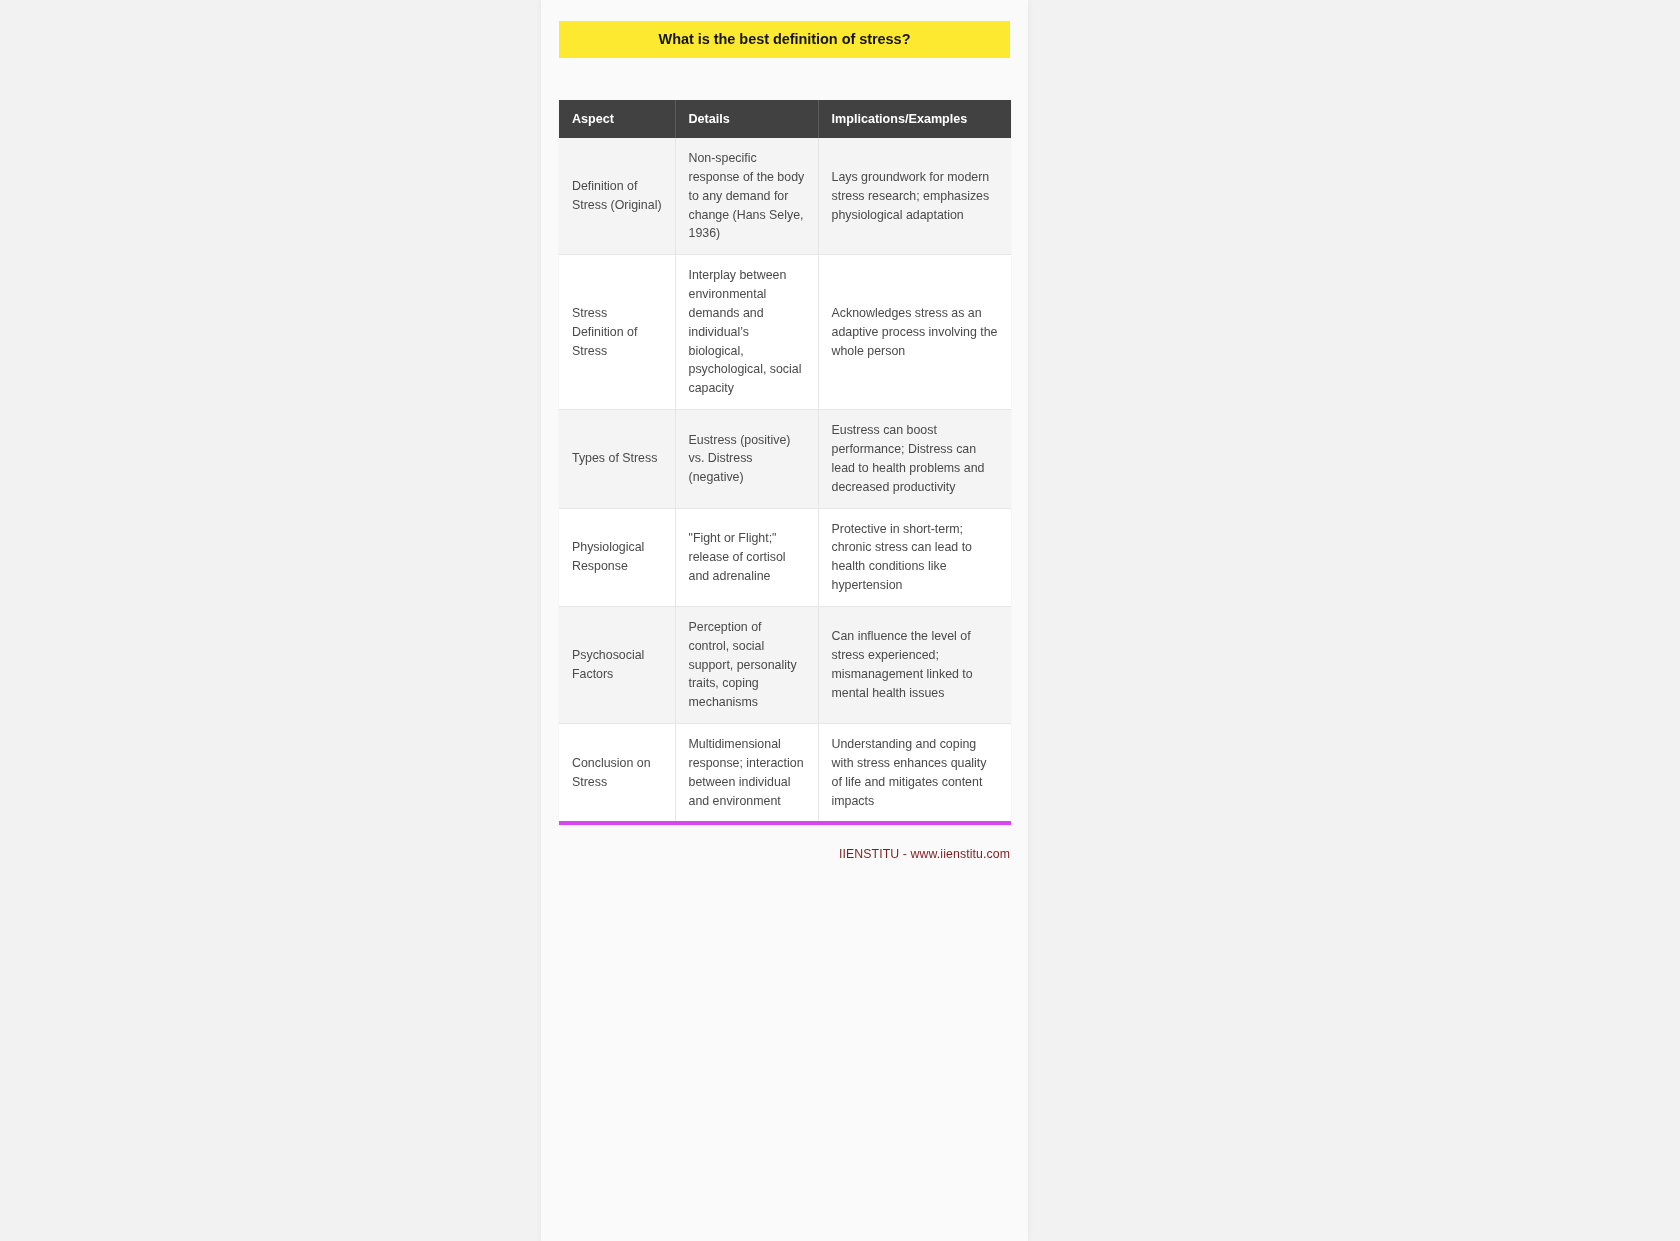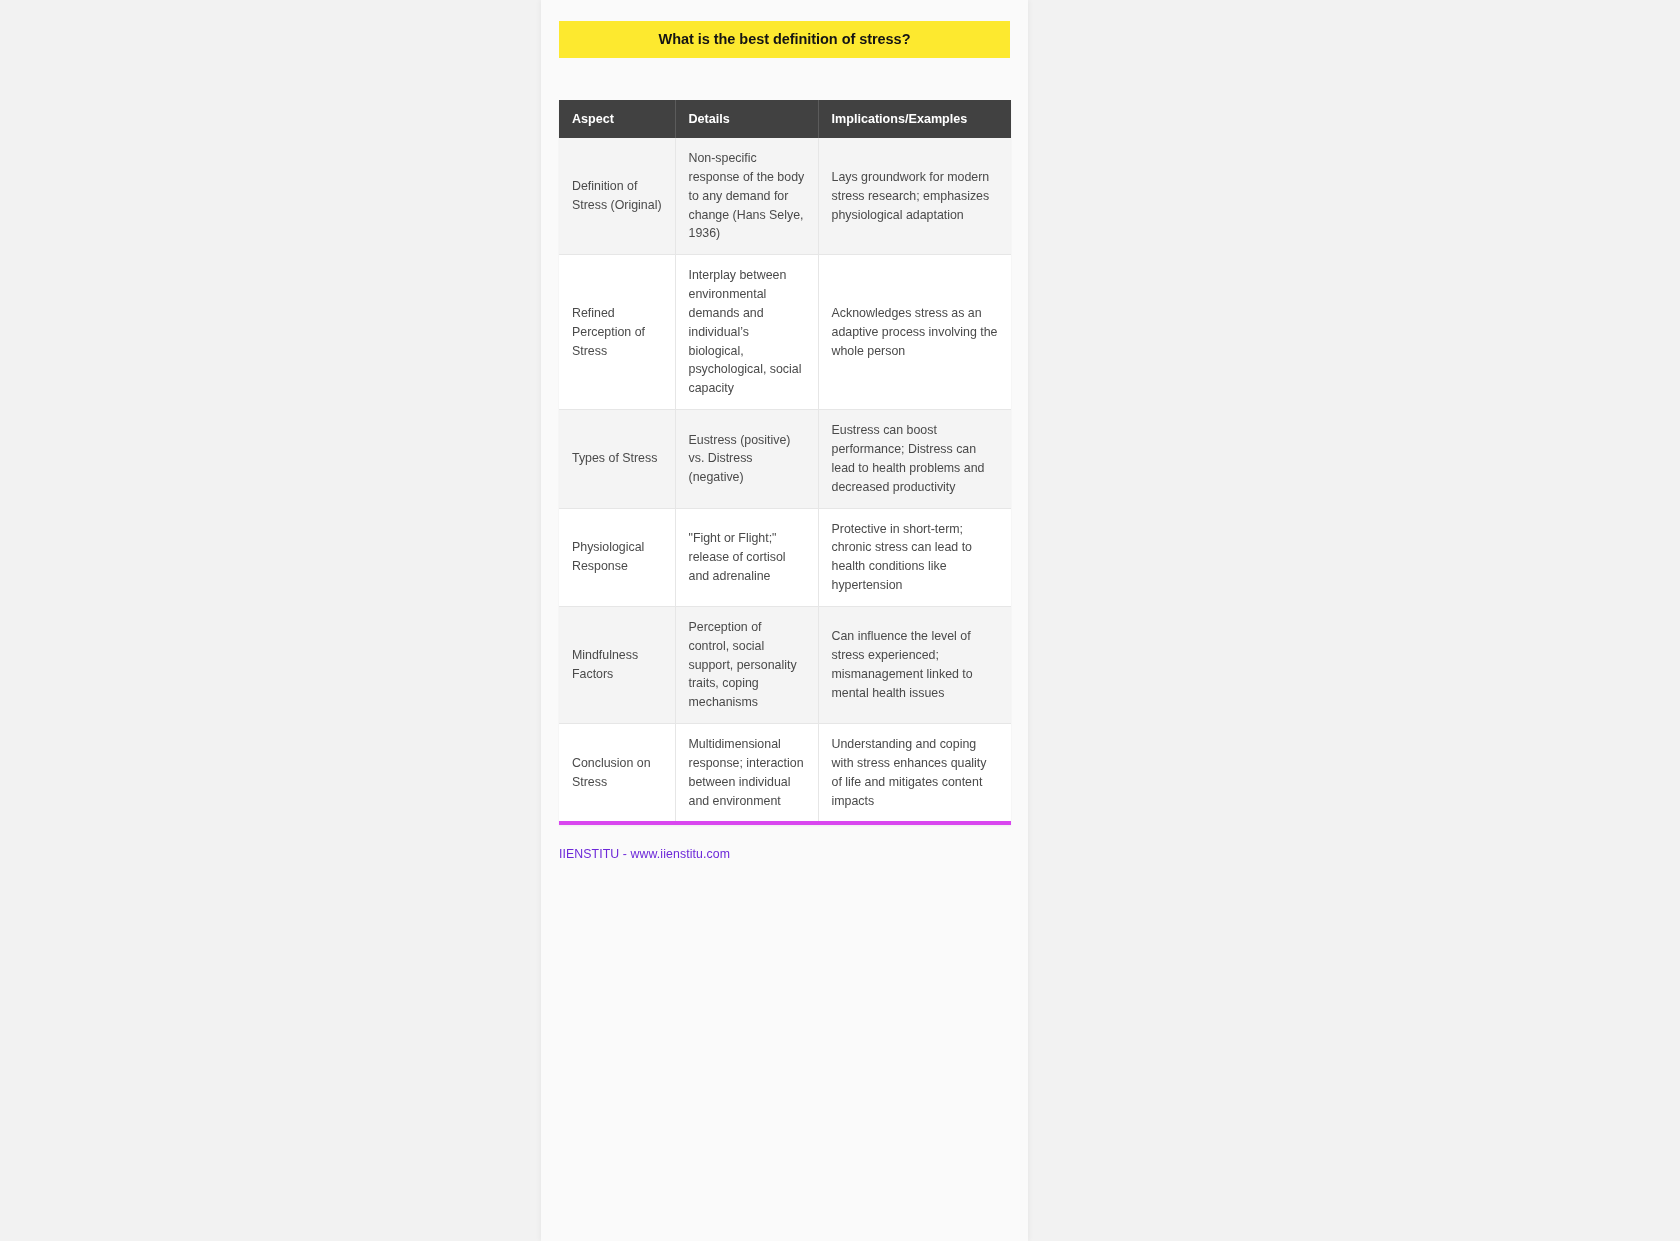--- a/index.html
+++ b/index.html
@@ -125,7 +125,7 @@
               <td>Lays groundwork for modern stress research; emphasizes physiological adaptation</td>
             </tr>
             <tr>
-              <td>Refined Perception of Stress</td>
+              <td>Stress Definition of Stress</td>
               <td>Interplay between environmental demands and individual’s biological, psychological, social capacity</td>
               <td>Acknowledges stress as an adaptive process involving the whole person</td>
             </tr>

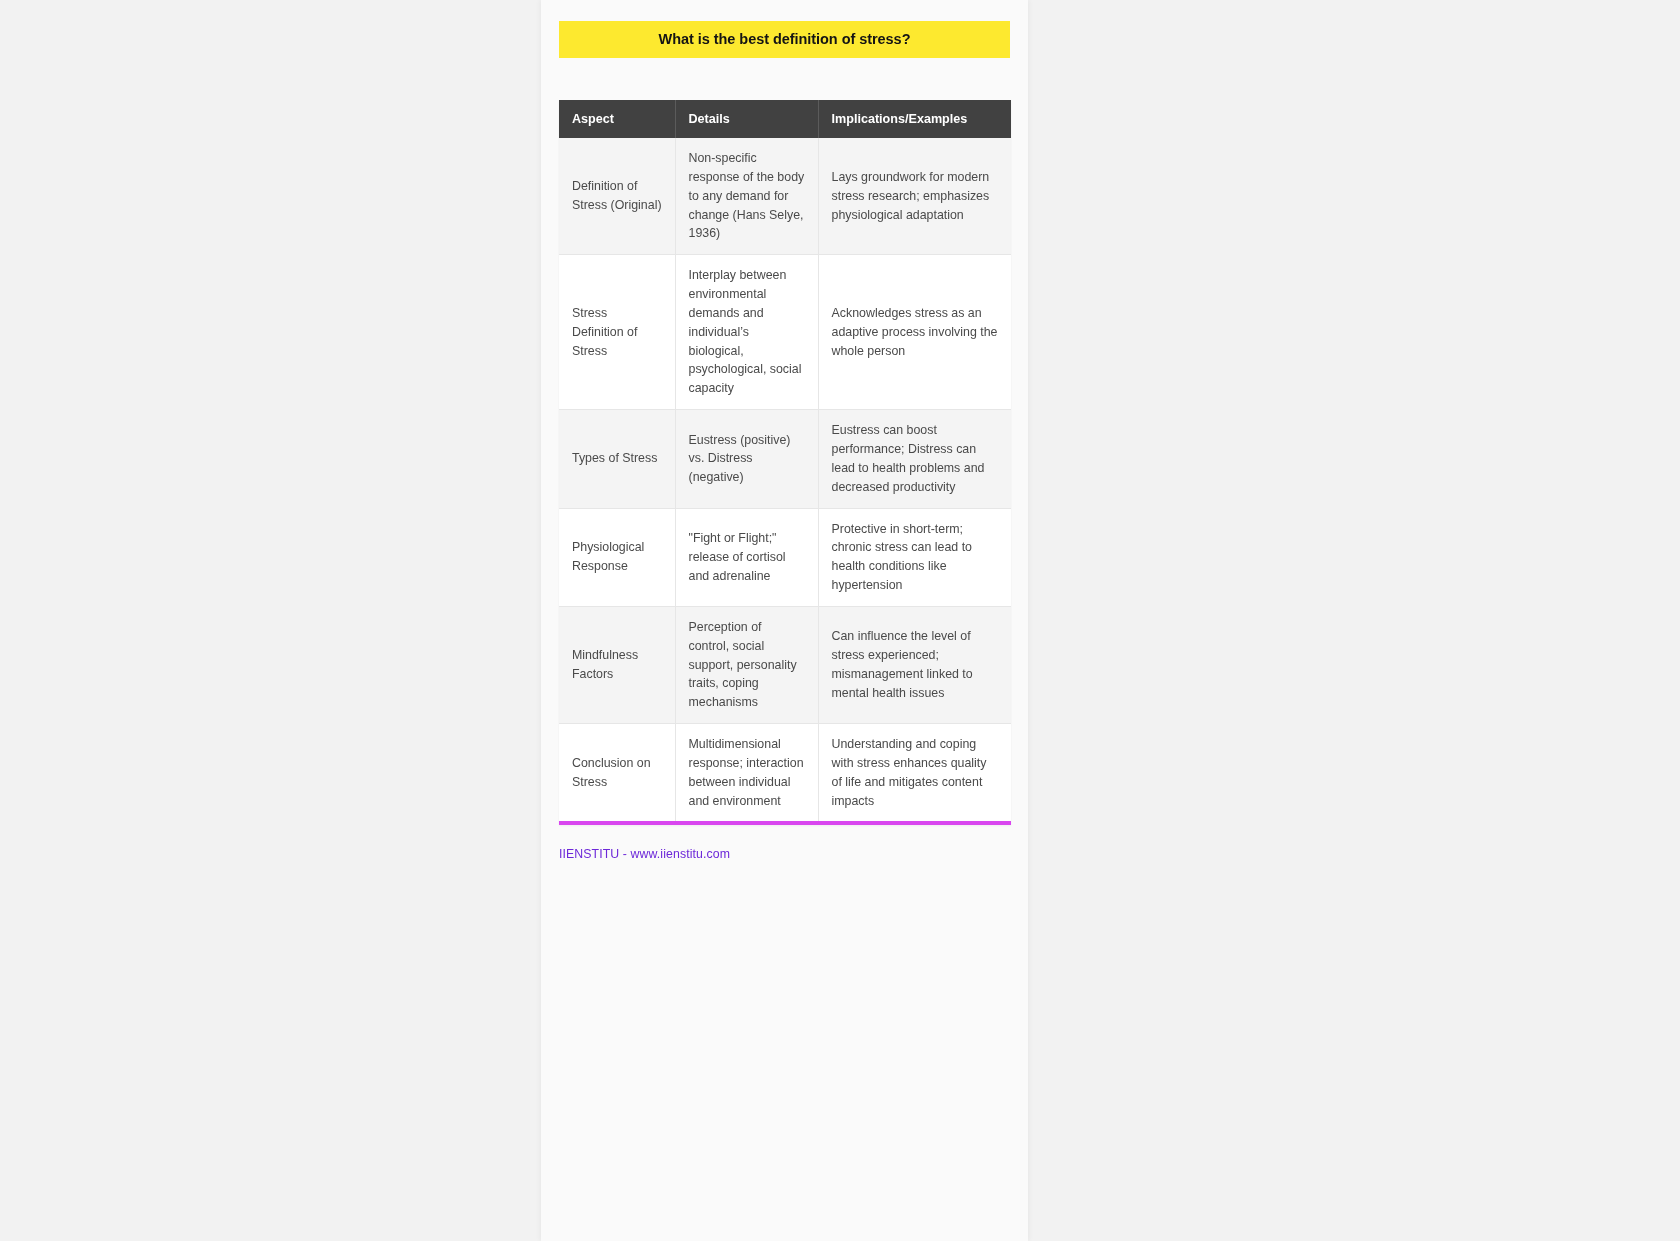--- a/index.html
+++ b/index.html
@@ -140,7 +140,7 @@
               <td>Protective in short-term; chronic stress can lead to health conditions like hypertension</td>
             </tr>
             <tr>
-              <td>Mindfulness Factors</td>
+              <td>Psychosocial Factors</td>
               <td>Perception of control, social support, personality traits, coping mechanisms</td>
               <td>Can influence the level of stress experienced; mismanagement linked to mental health issues</td>
             </tr>

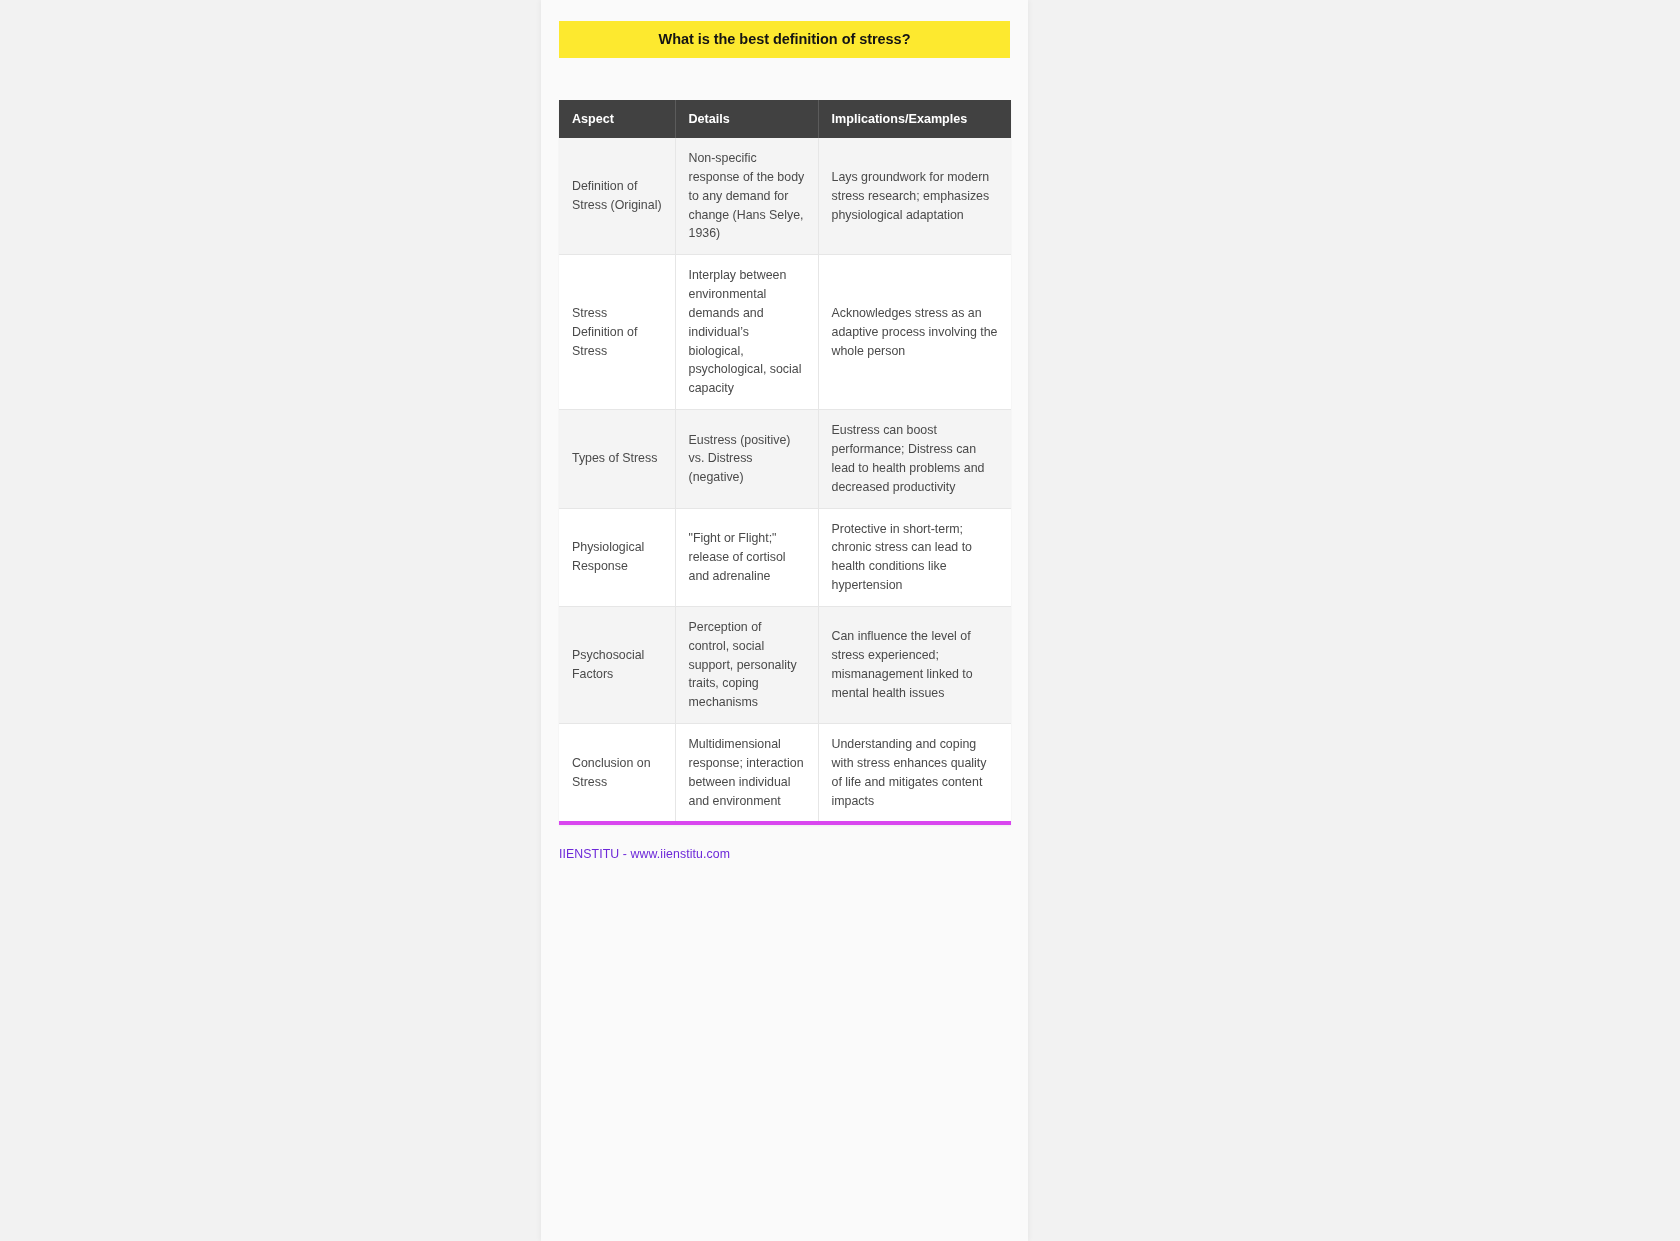--- a/index.html
+++ b/index.html
@@ -87,9 +87,9 @@
   table.info-table tbody tr:last-child td { border-bottom: 4px solid #d946ef; }
   .footer {
     margin-top: 22px;
-    text-align: left;
+    text-align: right;
     font-size: 12.3px;
-    color: #6d28d9;
+    color: #7f1d1d;
     letter-spacing: 0.1px;
   }
 </style>

